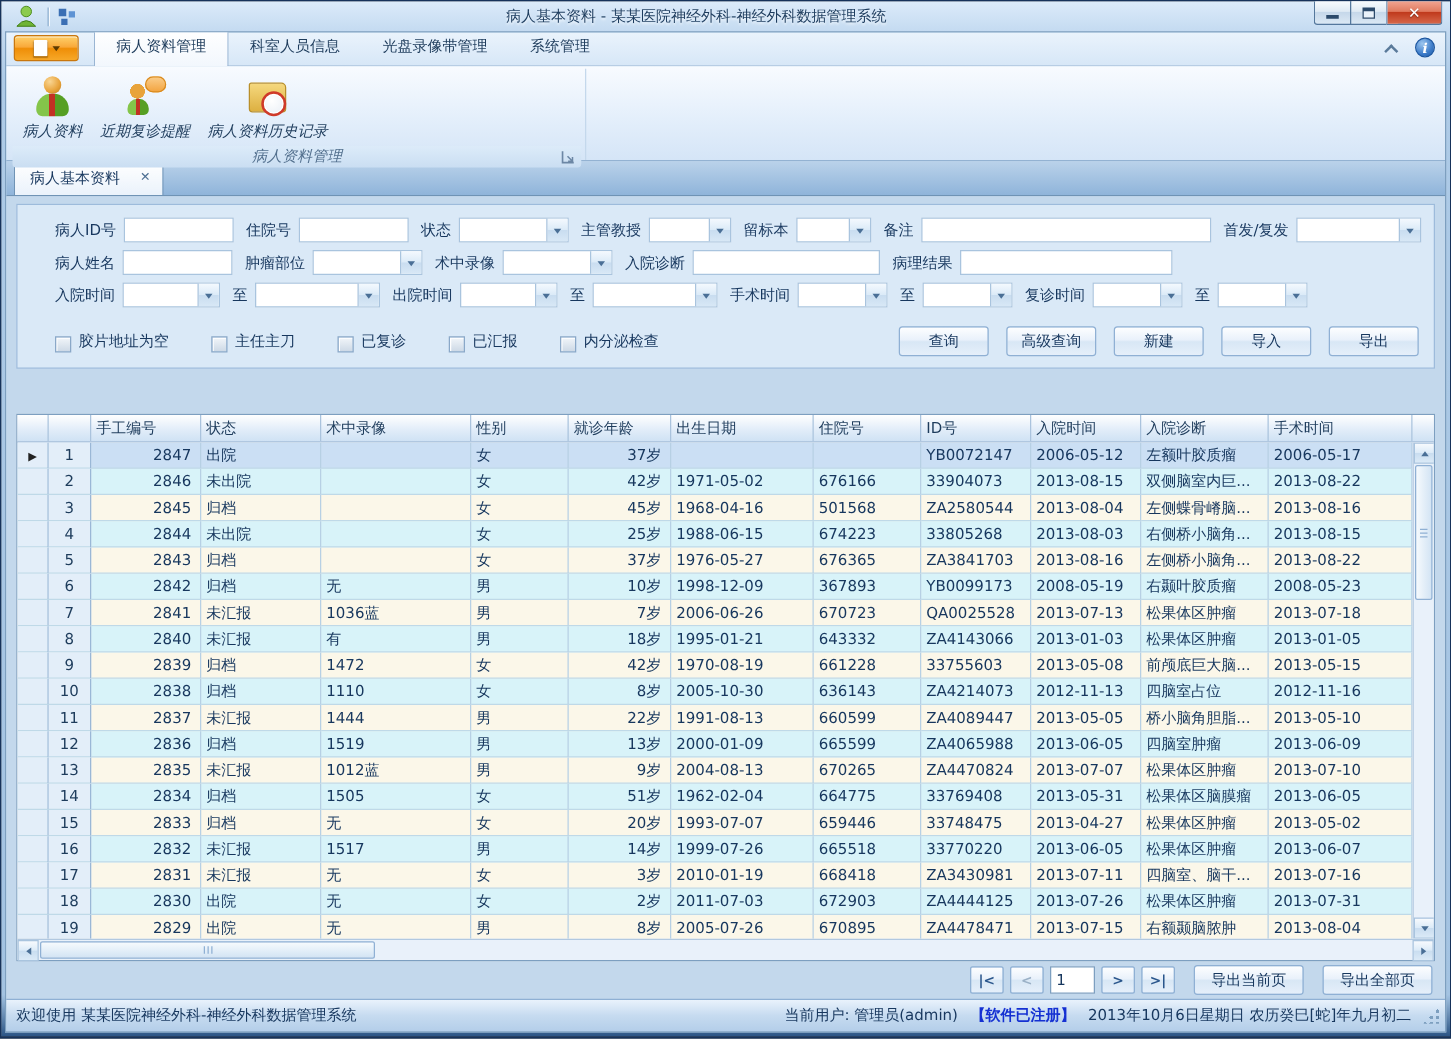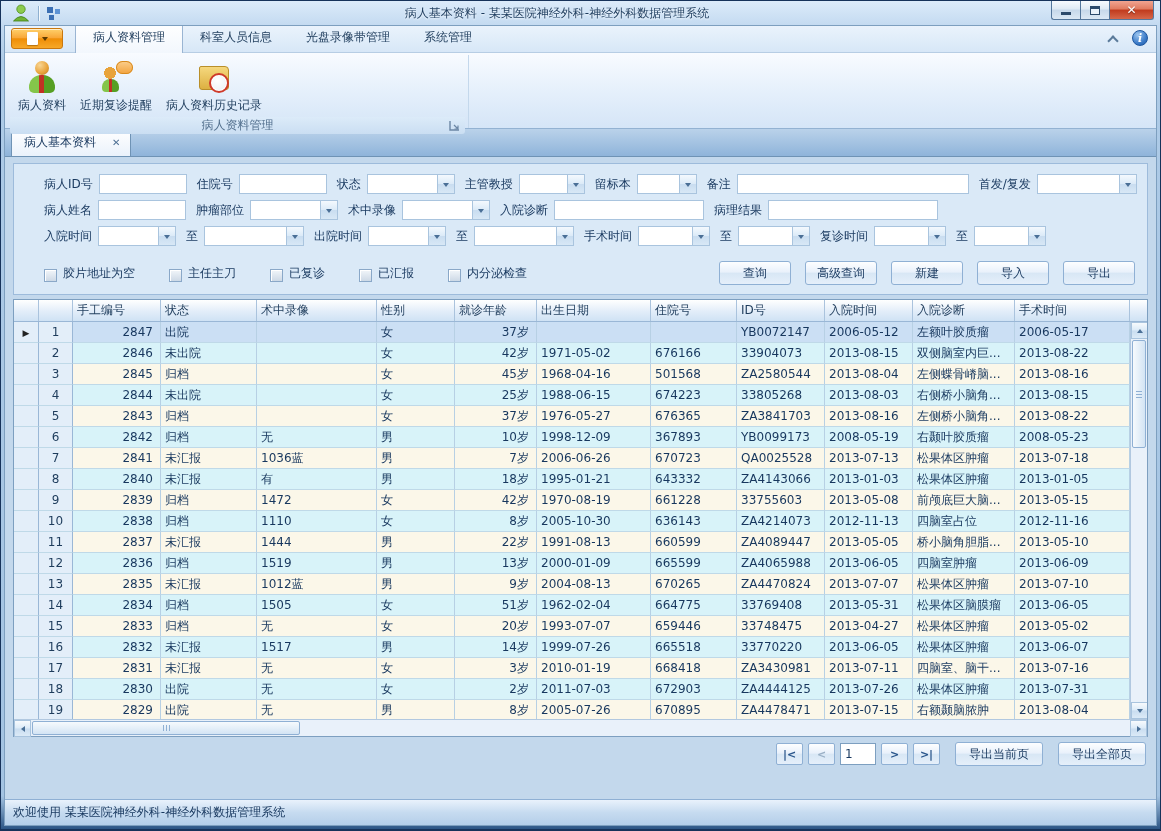--- a/index.html
+++ b/index.html
@@ -53,7 +53,7 @@
     font-family:"DejaVu Serif","Liberation Serif",serif;font-weight:bold;font-style:italic;font-size:11px;
     display:flex;align-items:center;justify-content:center;}
   
-  .ribbon{height:76px;background:linear-gradient(#f8fbff,#e4effb 55%,#d5e5f7);border-bottom:1px solid #93b2d2;padding:2px 2px 0;display:flex;}
+  .ribbon{height:76px;background:linear-gradient(#f8fbff,#e4effb 55%,#d5e5f7);border-bottom:1px solid #93b2d2;padding:2px 2px 0;display:flex;font-style:italic;}
   .ribbon-group{width:462px;display:flex;flex-direction:column;border-right:1px solid #c4d8ec;padding:0 2px;}
   .ribbon-buttons{display:flex;align-items:flex-start;padding:2px 2px 0;height:67px;}
   .rbtn{display:flex;flex-direction:column;align-items:center;padding:3px 7px 2px;border-radius:3px;cursor:default;}

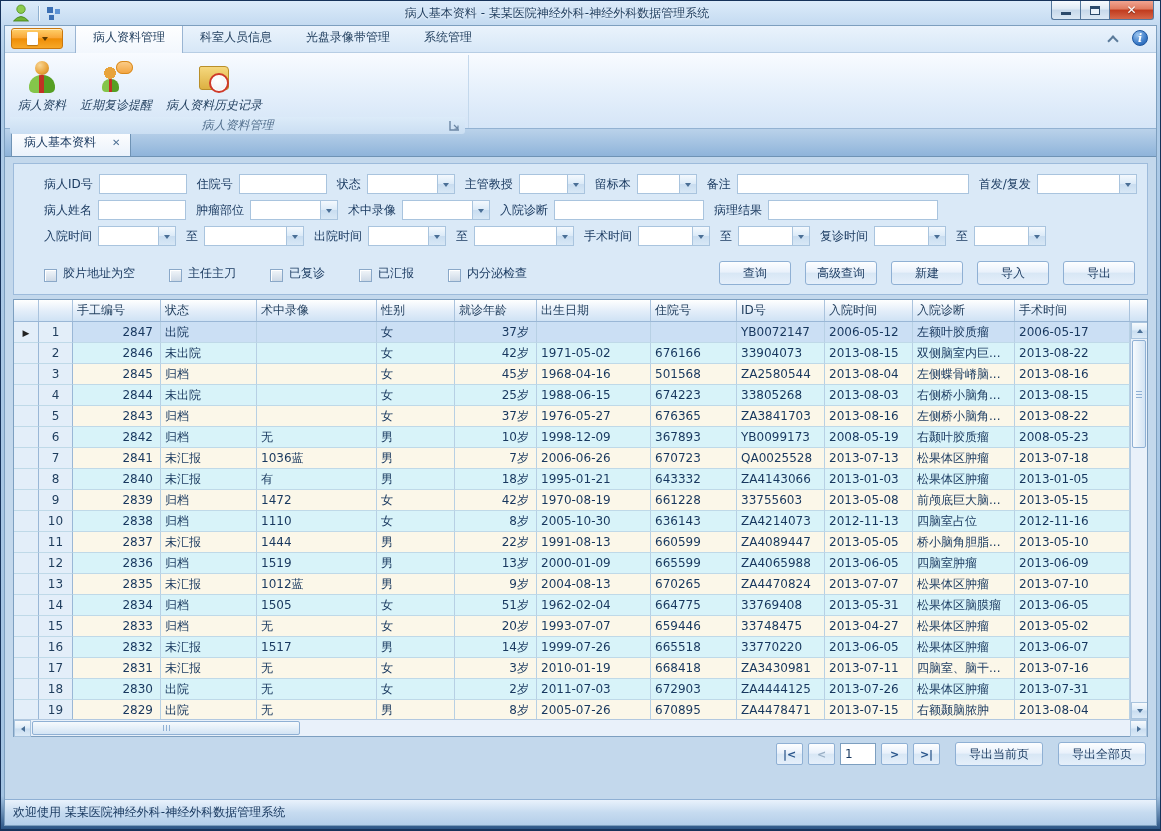--- a/index.html
+++ b/index.html
@@ -111,7 +111,7 @@
   .abtn{min-width:72px;height:24px;border:1px solid #8fb0d4;border-radius:3px;font:inherit;color:var(--navy);
     background:linear-gradient(#fdfeff,#e9f1fb 45%,#d8e7f5 52%,#e5effa);padding:0 10px;}
   
-  .grid{border:1px solid #7d9fc0;background:#fff;display:flex;flex-direction:column;height:438px;flex:none;}
+  .grid{border:1px solid #7d9fc0;background:#fff;display:flex;flex-direction:column;height:438px;flex:none;margin-top:32px;}
   .ghead{display:flex;height:22px;background:linear-gradient(#ffffff,#e2edf9 55%,#cfe2f4);border-bottom:1px solid #9ab7d6;padding-right:17px;}
   .ghead .gc{line-height:21px;border-right:1px solid #aac3dd;color:#1e3c5c;}
   .gbody{flex:1;display:flex;overflow:hidden;}

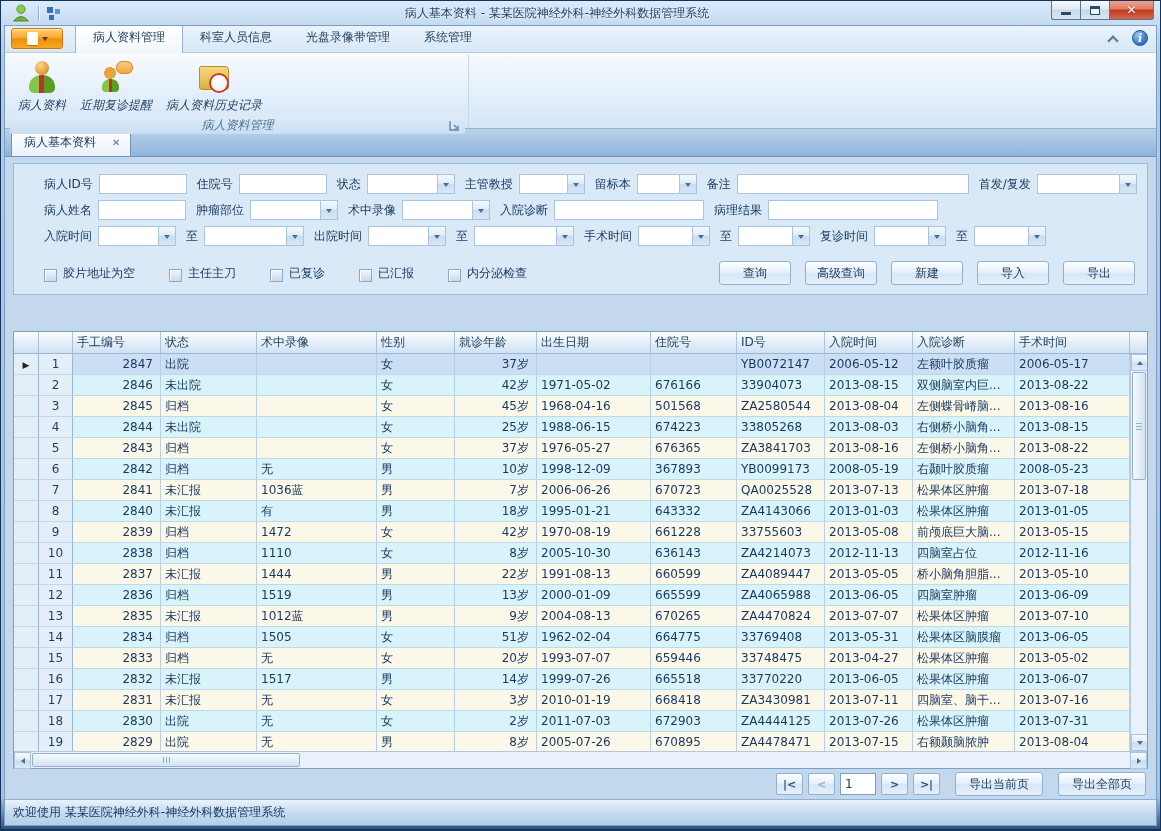--- a/index.html
+++ b/index.html
@@ -758,6 +758,12 @@
 
     <div class="statusbar">
       <span>欢迎使用 某某医院神经外科-神经外科数据管理系统</span>
+      <div class="sb-right">
+        <span>当前用户: 管理员(admin)</span>
+        <span class="sb-reg">【软件已注册】</span>
+        <span>2013年10月6日星期日 农历癸巳[蛇]年九月初二</span>
+        <span class="sb-grip"></span>
+      </div>
     </div>
   </div>
 </div>

